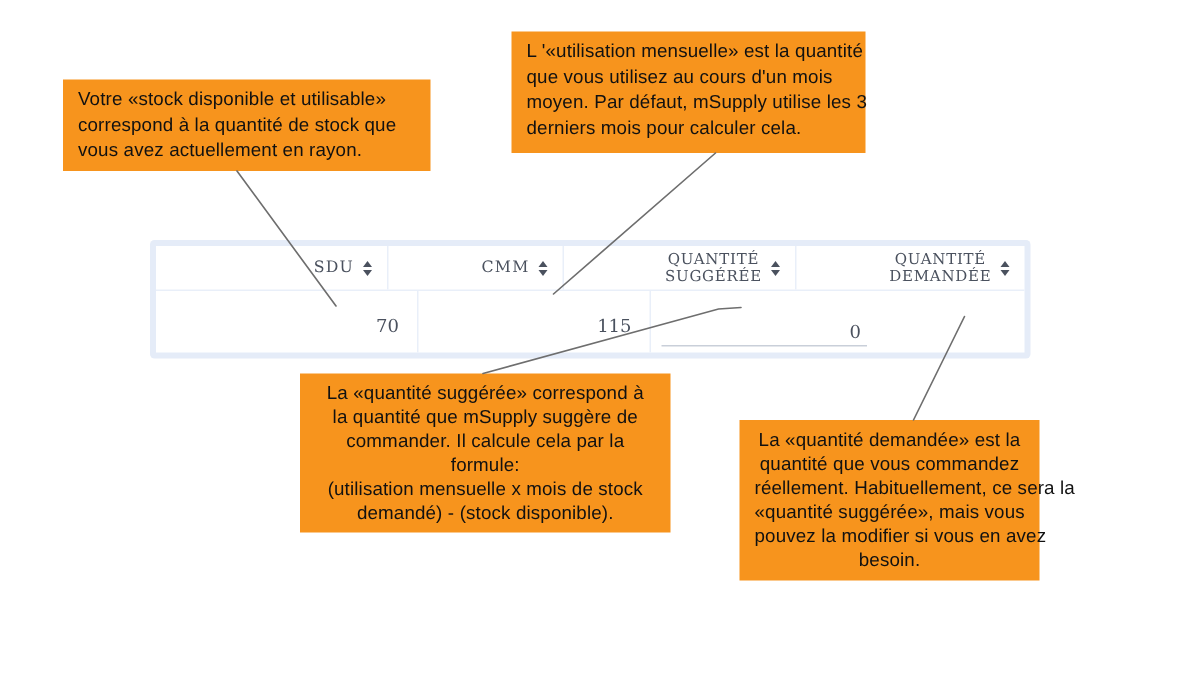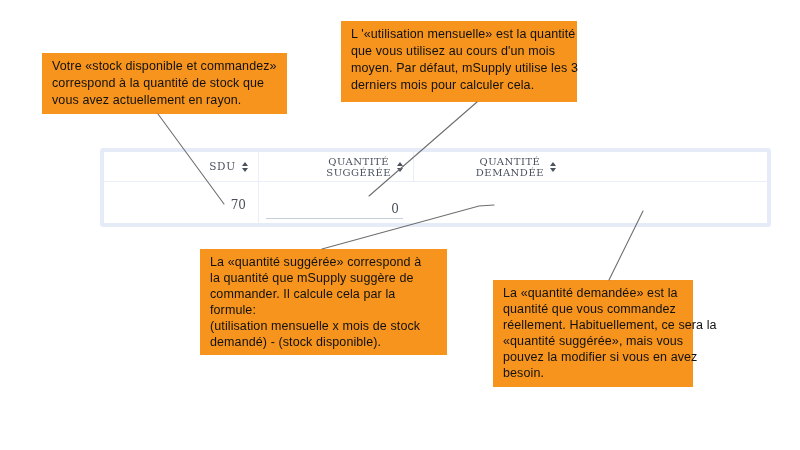--- a/index.html
+++ b/index.html
@@ -118,7 +118,7 @@
   </div>
 
   <div class="callout b1">
-    <div class="callout-text">Votre «stock disponible et commandez»
+    <div class="callout-text">Votre «stock disponible et utilisable»
 correspond à la quantité de stock que
 vous avez actuellement en rayon.</div>
   </div>

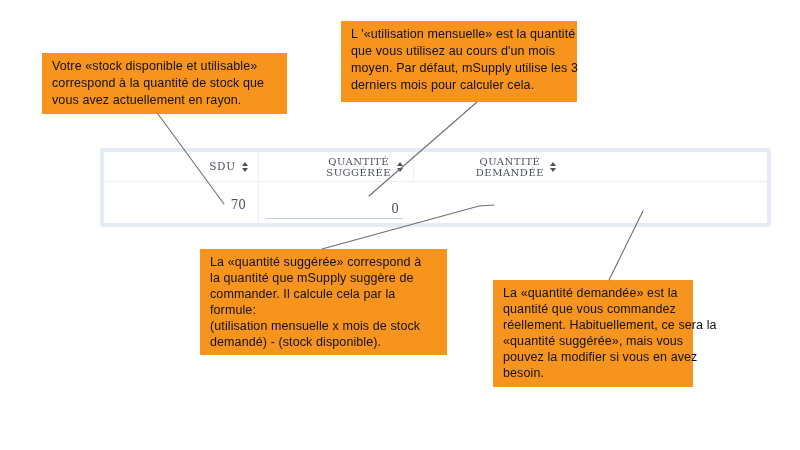--- a/index.html
+++ b/index.html
@@ -24,7 +24,7 @@
   }
   
   .table-frame{
-    position:absolute;left:100px;top:148px;width:671px;height:79px;
+    position:absolute;left:100px;top:160px;width:587px;height:79px;
     background:var(--table-frame);border-radius:3px;box-sizing:border-box;padding:4px;z-index:1;
   }
   .table-inner{width:100%;height:100%;background:#ffffff;display:flex;flex-direction:column;}

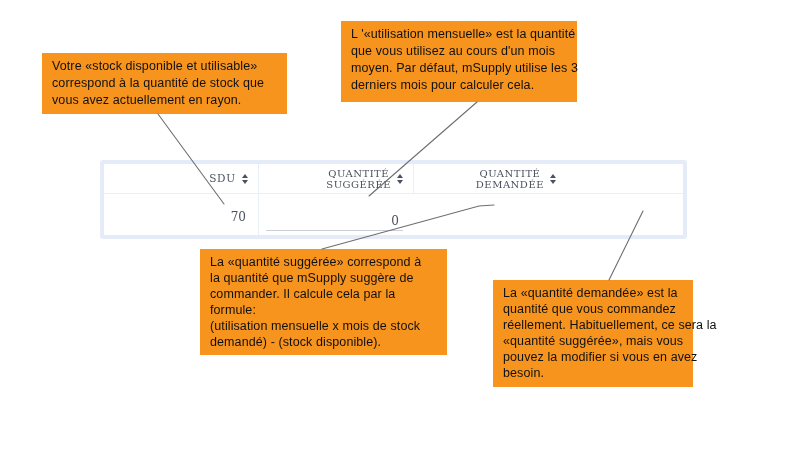--- a/index.html
+++ b/index.html
@@ -91,6 +91,13 @@
               <i class="down"></i>
             </span>
         </div>
+        <div class="th col2">
+          <span class="th-label">CMM</span>
+          <span class="sort-icon">
+              <i class="up"></i>
+              <i class="down"></i>
+            </span>
+        </div>
         <div class="th col3 twoline">
           <span class="th-label">QUANTITÉ
 SUGGÉRÉE</span>

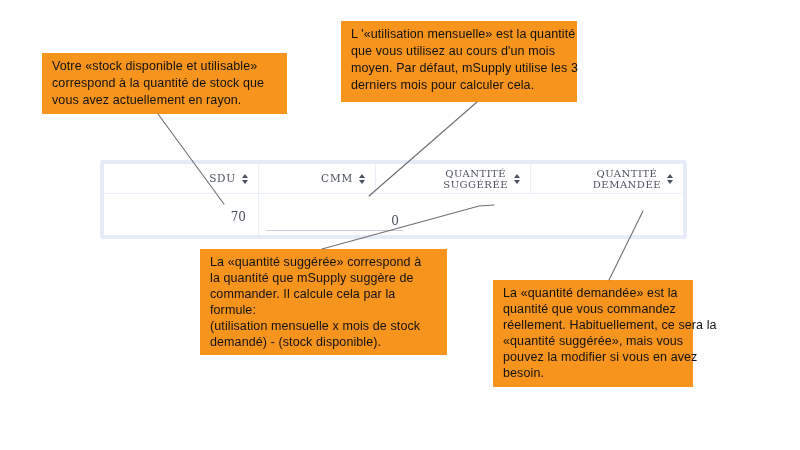--- a/index.html
+++ b/index.html
@@ -29,7 +29,7 @@
   }
   .table-inner{width:100%;height:100%;background:#ffffff;display:flex;flex-direction:column;}
   .thead{display:flex;height:30px;border-bottom:1px solid var(--table-divider);box-sizing:border-box;}
-  .trow{display:flex;flex:1;}
+  .trow{display:flex;flex:1;margin-left:20px;}
   .th,.td{
     box-sizing:border-box;display:flex;align-items:center;justify-content:flex-end;
     font-family:"DejaVu Serif",serif;color:var(--table-header-text);

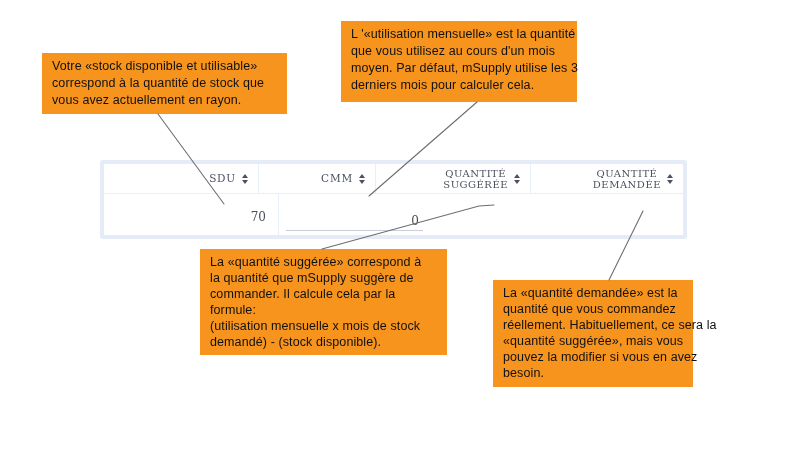--- a/index.html
+++ b/index.html
@@ -117,6 +117,7 @@
       </div>
       <div class="trow">
         <div class="td col1">70</div>
+        <div class="td col3">115</div>
         <div class="td col4 input-cell">
           <input class="qty-input" type="text" value="0" style="">
         </div>

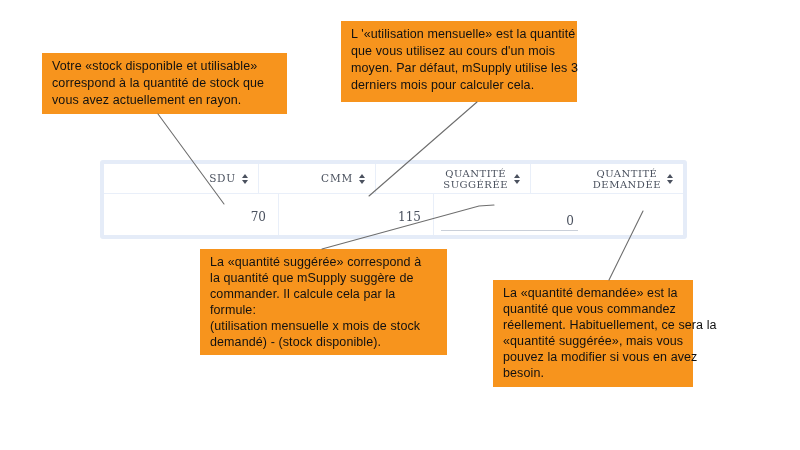--- a/index.html
+++ b/index.html
@@ -63,7 +63,7 @@
   .callout-text{
     white-space:pre;font-size:12.5px;line-height:17px;letter-spacing:0.1px;
   }
-  .callout.b3 .callout-text,.callout.b4 .callout-text{line-height:16px;}
+  .callout.b3 .callout-text,.callout.b4 .callout-text{line-height:16px;text-align:center;}
   .b1{left:42px;top:53px;width:245px;height:61px;}
   .b2{left:341px;top:21px;width:236px;height:81px;}
   .b3{left:200px;top:249px;width:247px;height:106px;}

